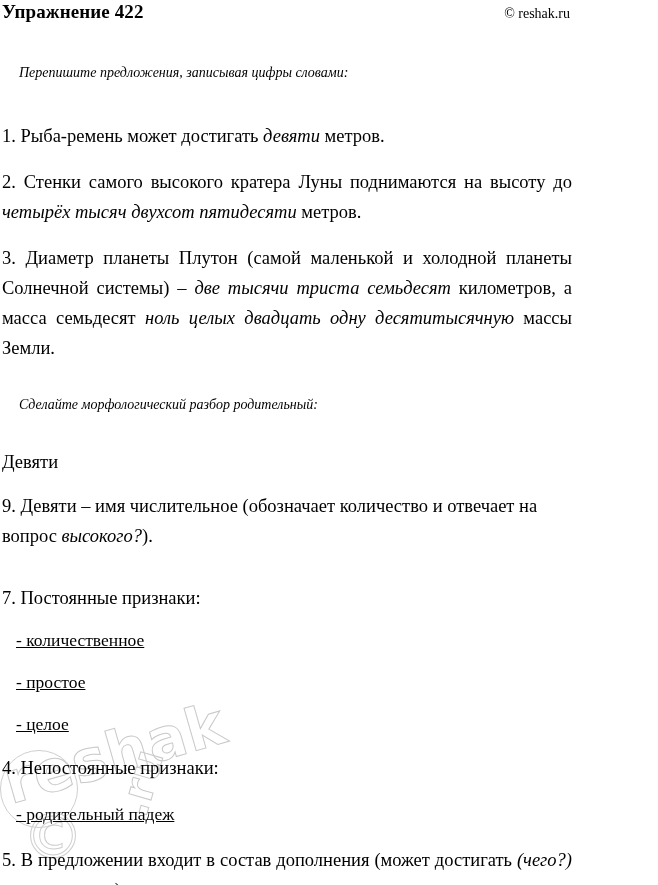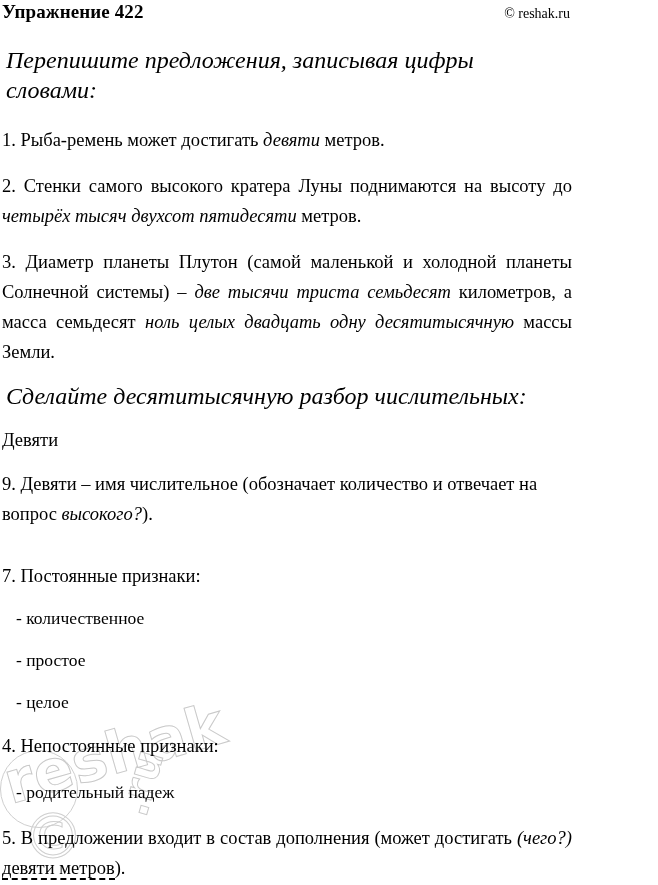--- a/index.html
+++ b/index.html
@@ -60,10 +60,10 @@
   .italic { font-style: italic; }
 
   .instr {
-    font-size: 24px;
+    font-size: 14px;
     line-height: 30px;
     font-style: italic;
-    margin: 4px;
+    margin: 17px;
   }
 
   .heading-word {

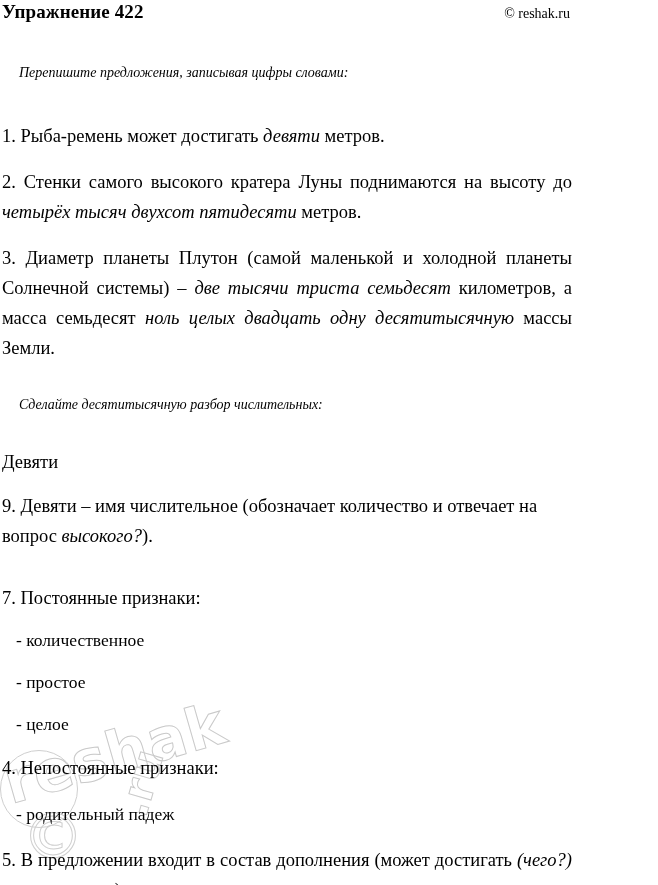--- a/index.html
+++ b/index.html
@@ -183,7 +183,7 @@
 
   <div class="sp-10"></div>
 
-  <p class="instr">Сделайте десятитысячную разбор числительных:</p>
+  <p class="instr">Сделайте морфологический разбор родительный:</p>
 
   <div class="sp-10"></div>
 

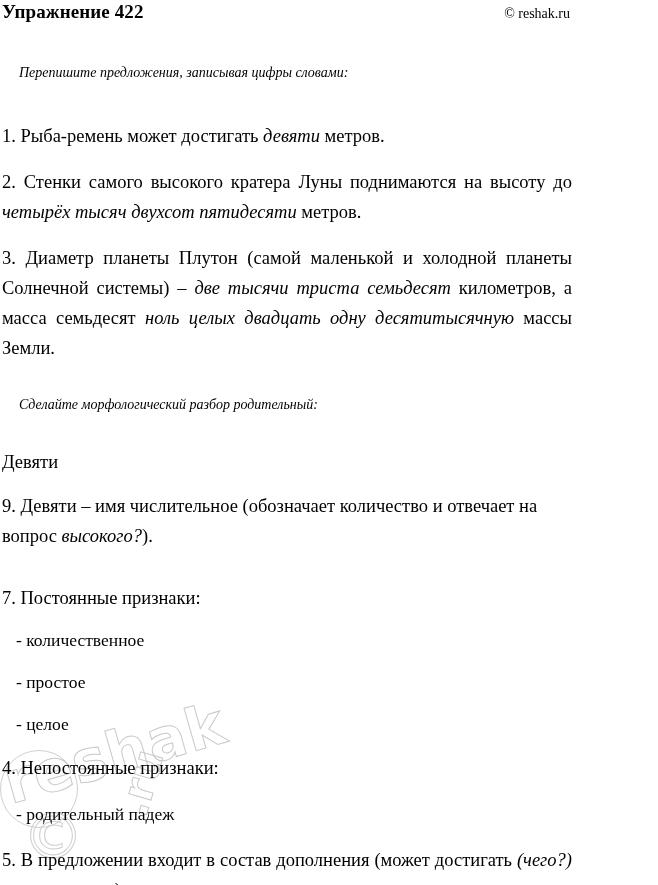--- a/index.html
+++ b/index.html
@@ -77,6 +77,7 @@
     line-height: 30px;
     margin: 0;
     padding-left: 14px;
+    text-decoration: underline;
   }
 
   .dashed-underline {

